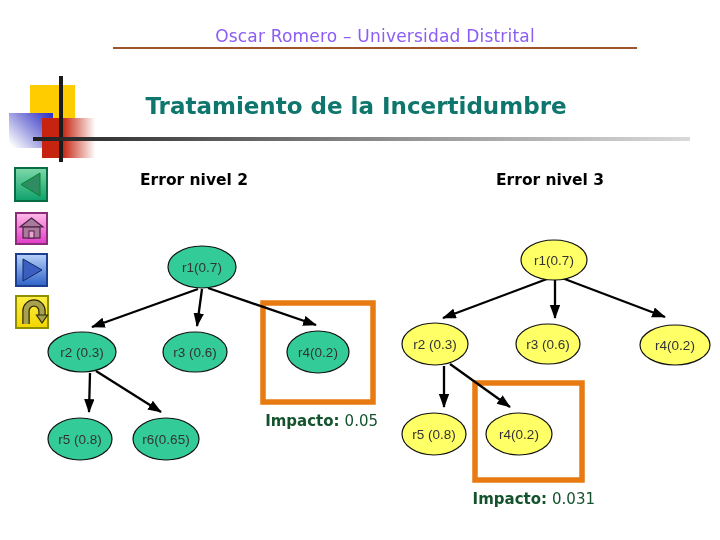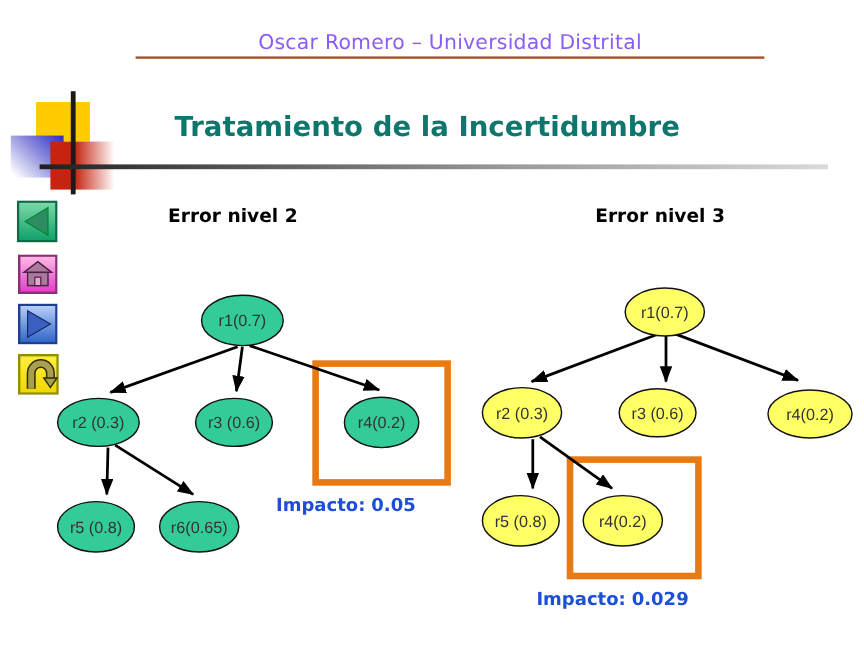--- a/index.html
+++ b/index.html
@@ -43,7 +43,7 @@
   .node-text{font-family:"Liberation Sans","DejaVu Sans",sans-serif;font-size:13.5px;fill:#333;text-anchor:middle;}
 
   
-  .impact{position:absolute;font-size:15px;color:#1d4ed8;text-align:left;white-space:nowrap;font-weight:bold;}
+  .impact{position:absolute;font-size:15px;color:#14532d;text-align:right;white-space:nowrap;}
   .impact b{margin-right:5px;}
   .impact-left{left:230px;top:412px;width:148px;}
   .impact-right{left:447px;top:490px;width:148px;}

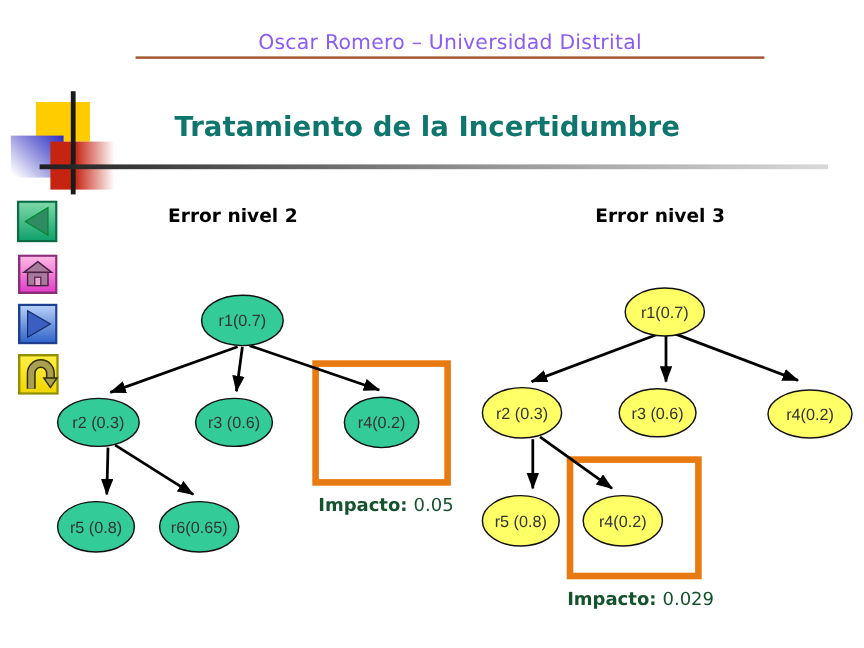--- a/index.html
+++ b/index.html
@@ -208,7 +208,7 @@
     <b>Impacto:</b><span>0.05</span>
   </div>
   <div class="impact impact-right">
-    <b>Impacto:</b><span>0.029</span>
+    <b>Impacto:</b><span>0.031</span>
   </div>
 
 </div>

